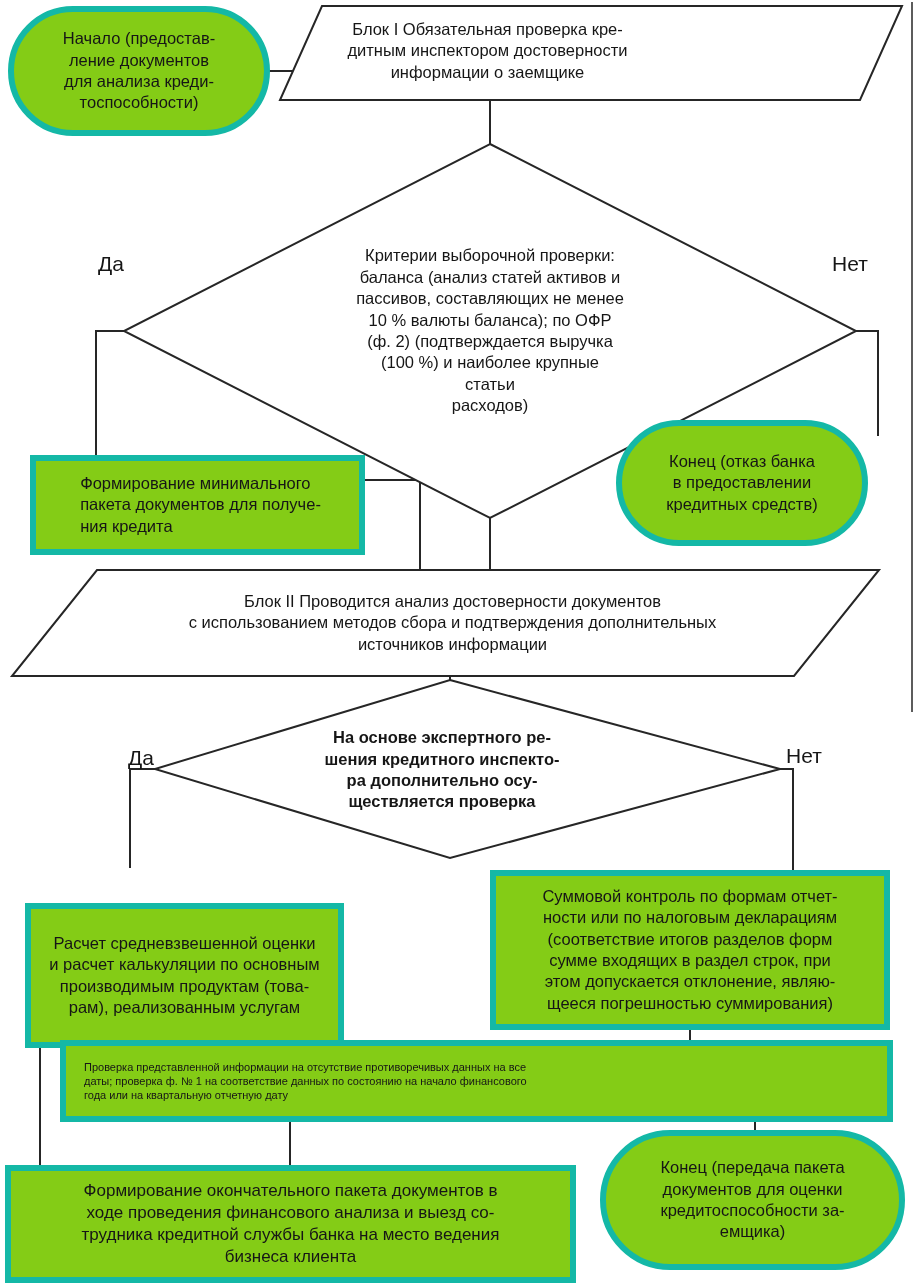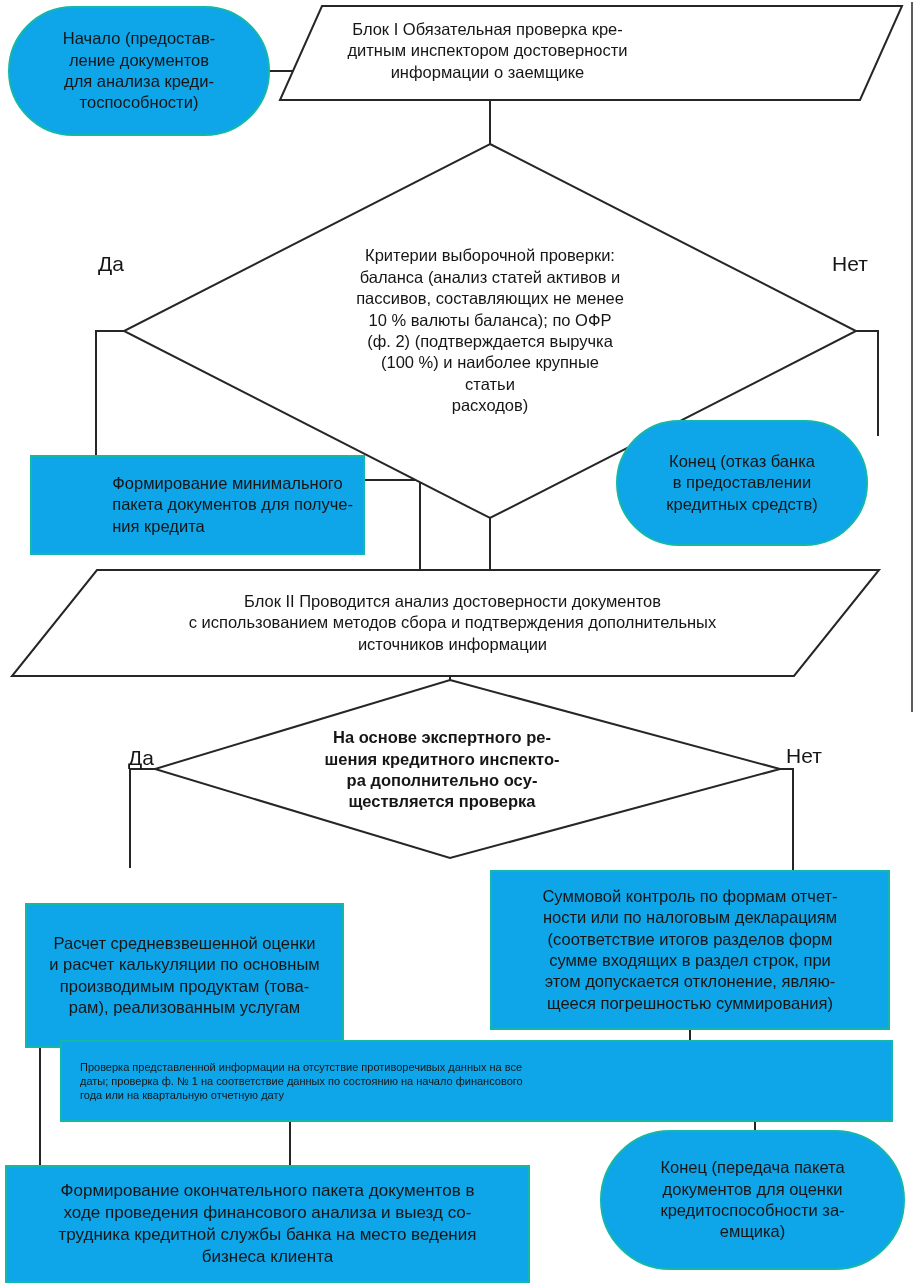--- a/index.html
+++ b/index.html
@@ -10,7 +10,7 @@
   }
   .layer { position:absolute; left:0; top:0; }
   .shape {
-    position:absolute; background:#0ea5e9; border:2px solid #14b8a6;
+    position:absolute; background:#84cc16; border:6px solid #14b8a6;
     display:flex; align-items:center; justify-content:center; padding:4px 10px;
   }
   .stadium { border-radius:999px; }

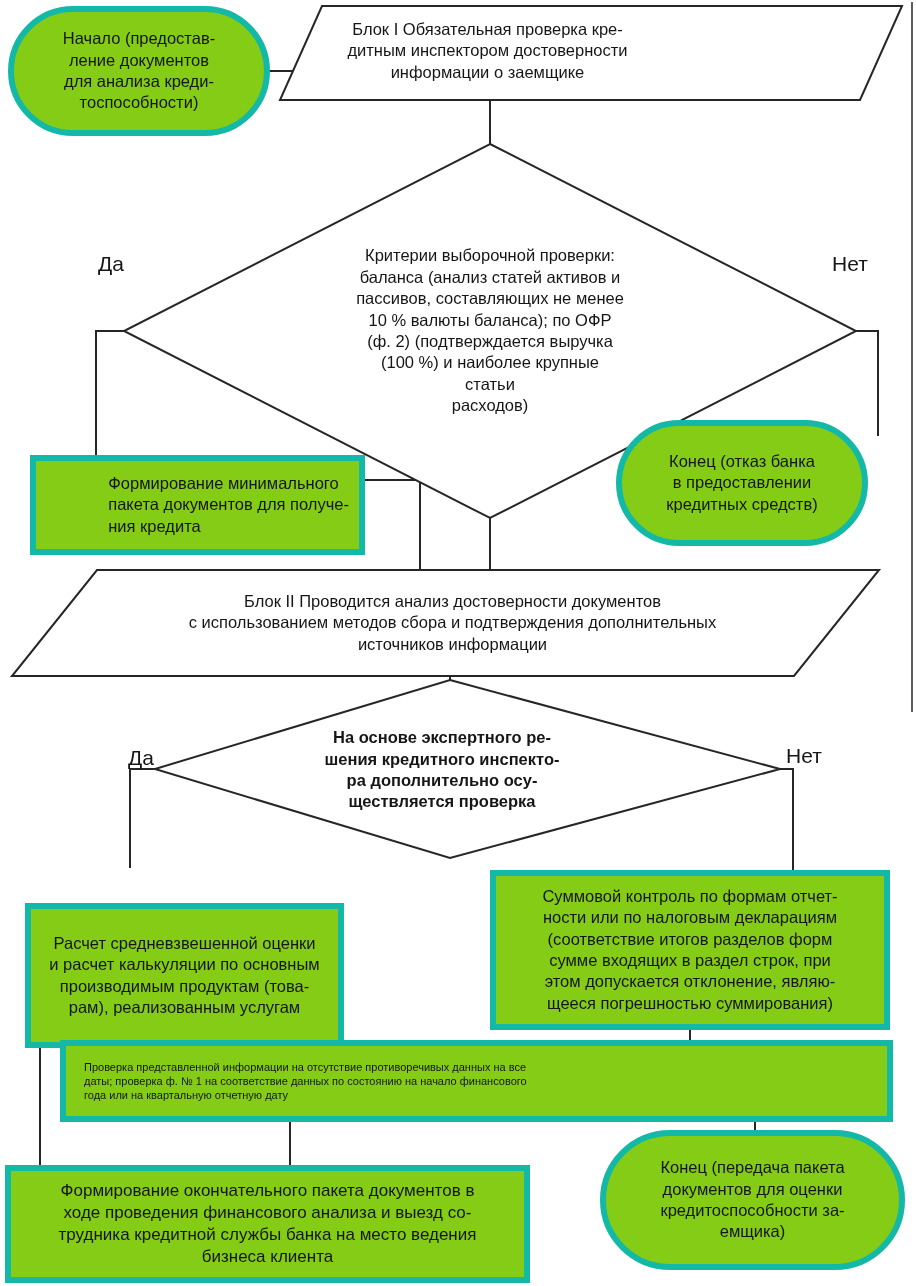--- a/index.html
+++ b/index.html
@@ -81,7 +81,7 @@
   <div class="branch" style="left:98px; top:252px;">Да</div>
   <div class="branch" style="left:832px; top:252px;">Нет</div>
 
-  <div class="shape" style="left:30px; top:455px; width:335px; height:100px; justify-content:flex-end;">
+  <div class="shape" style="left:30px; top:455px; width:335px; height:100px; justify-content:center;">
     <div class="txt left" style="padding-left:6px;">Формирование минимального
 пакета документов для получе-
 ния кредита</div>

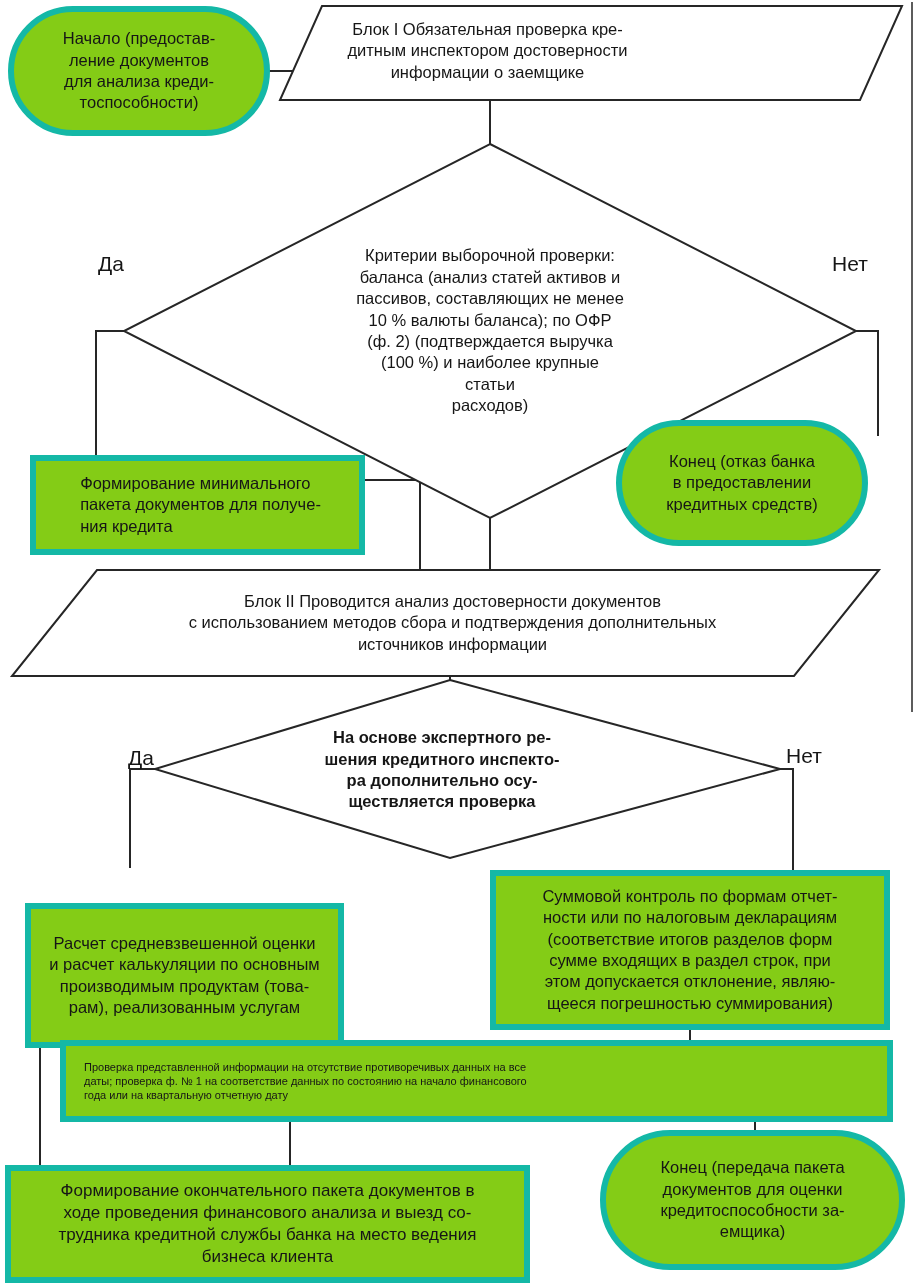--- a/index.html
+++ b/index.html
@@ -131,7 +131,7 @@
 года или на квартальную отчетную дату</div>
   </div>
 
-  <div class="shape" style="left:5px; top:1165px; width:525px; height:118px;">
+  <div class="shape" style="left:5px; top:1165px; width:571px; height:118px;">
     <div class="txt" style="font-size:17px;">Формирование окончательного пакета документов в
 ходе проведения финансового анализа и выезд со-
 трудника кредитной службы банка на место ведения

